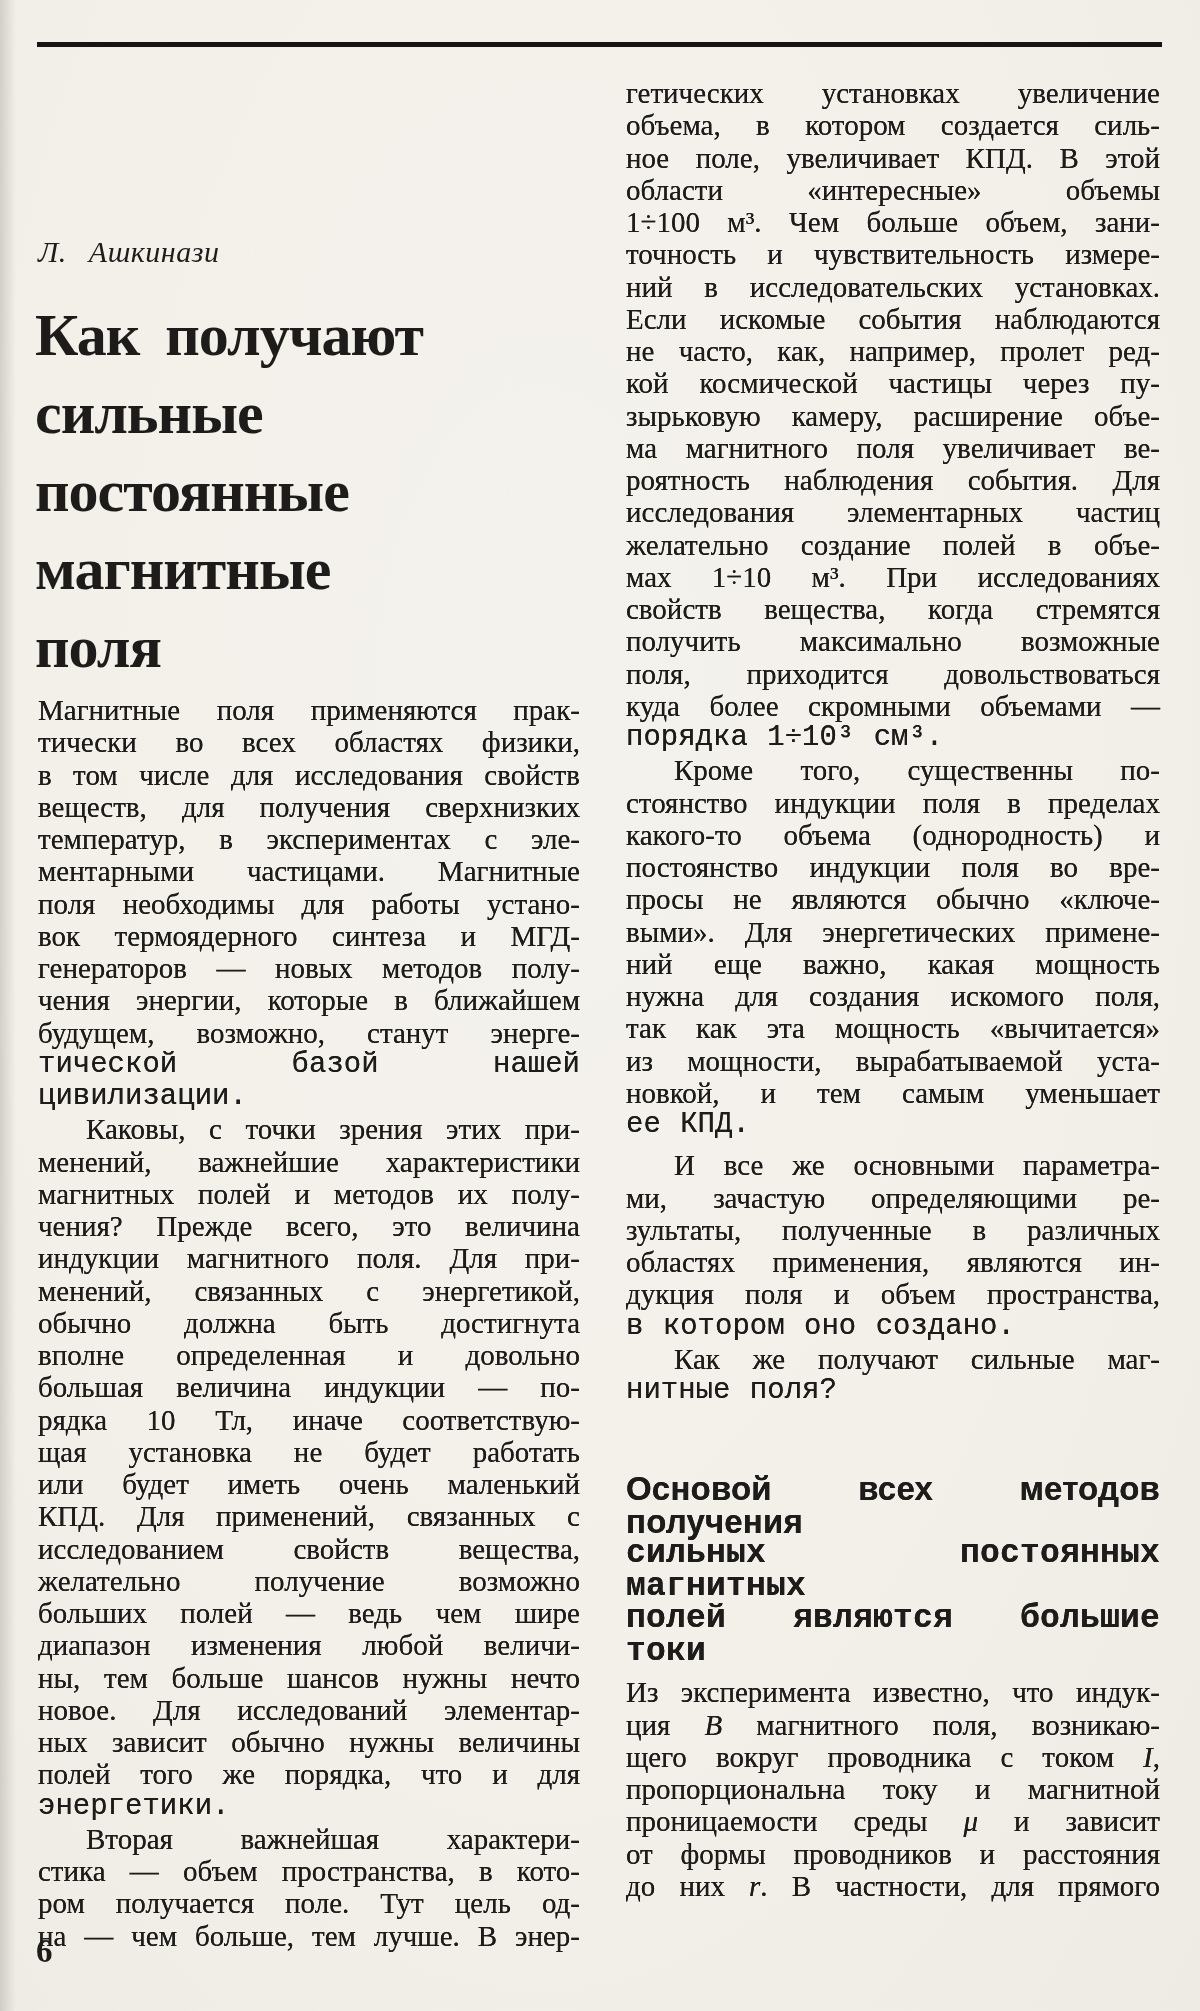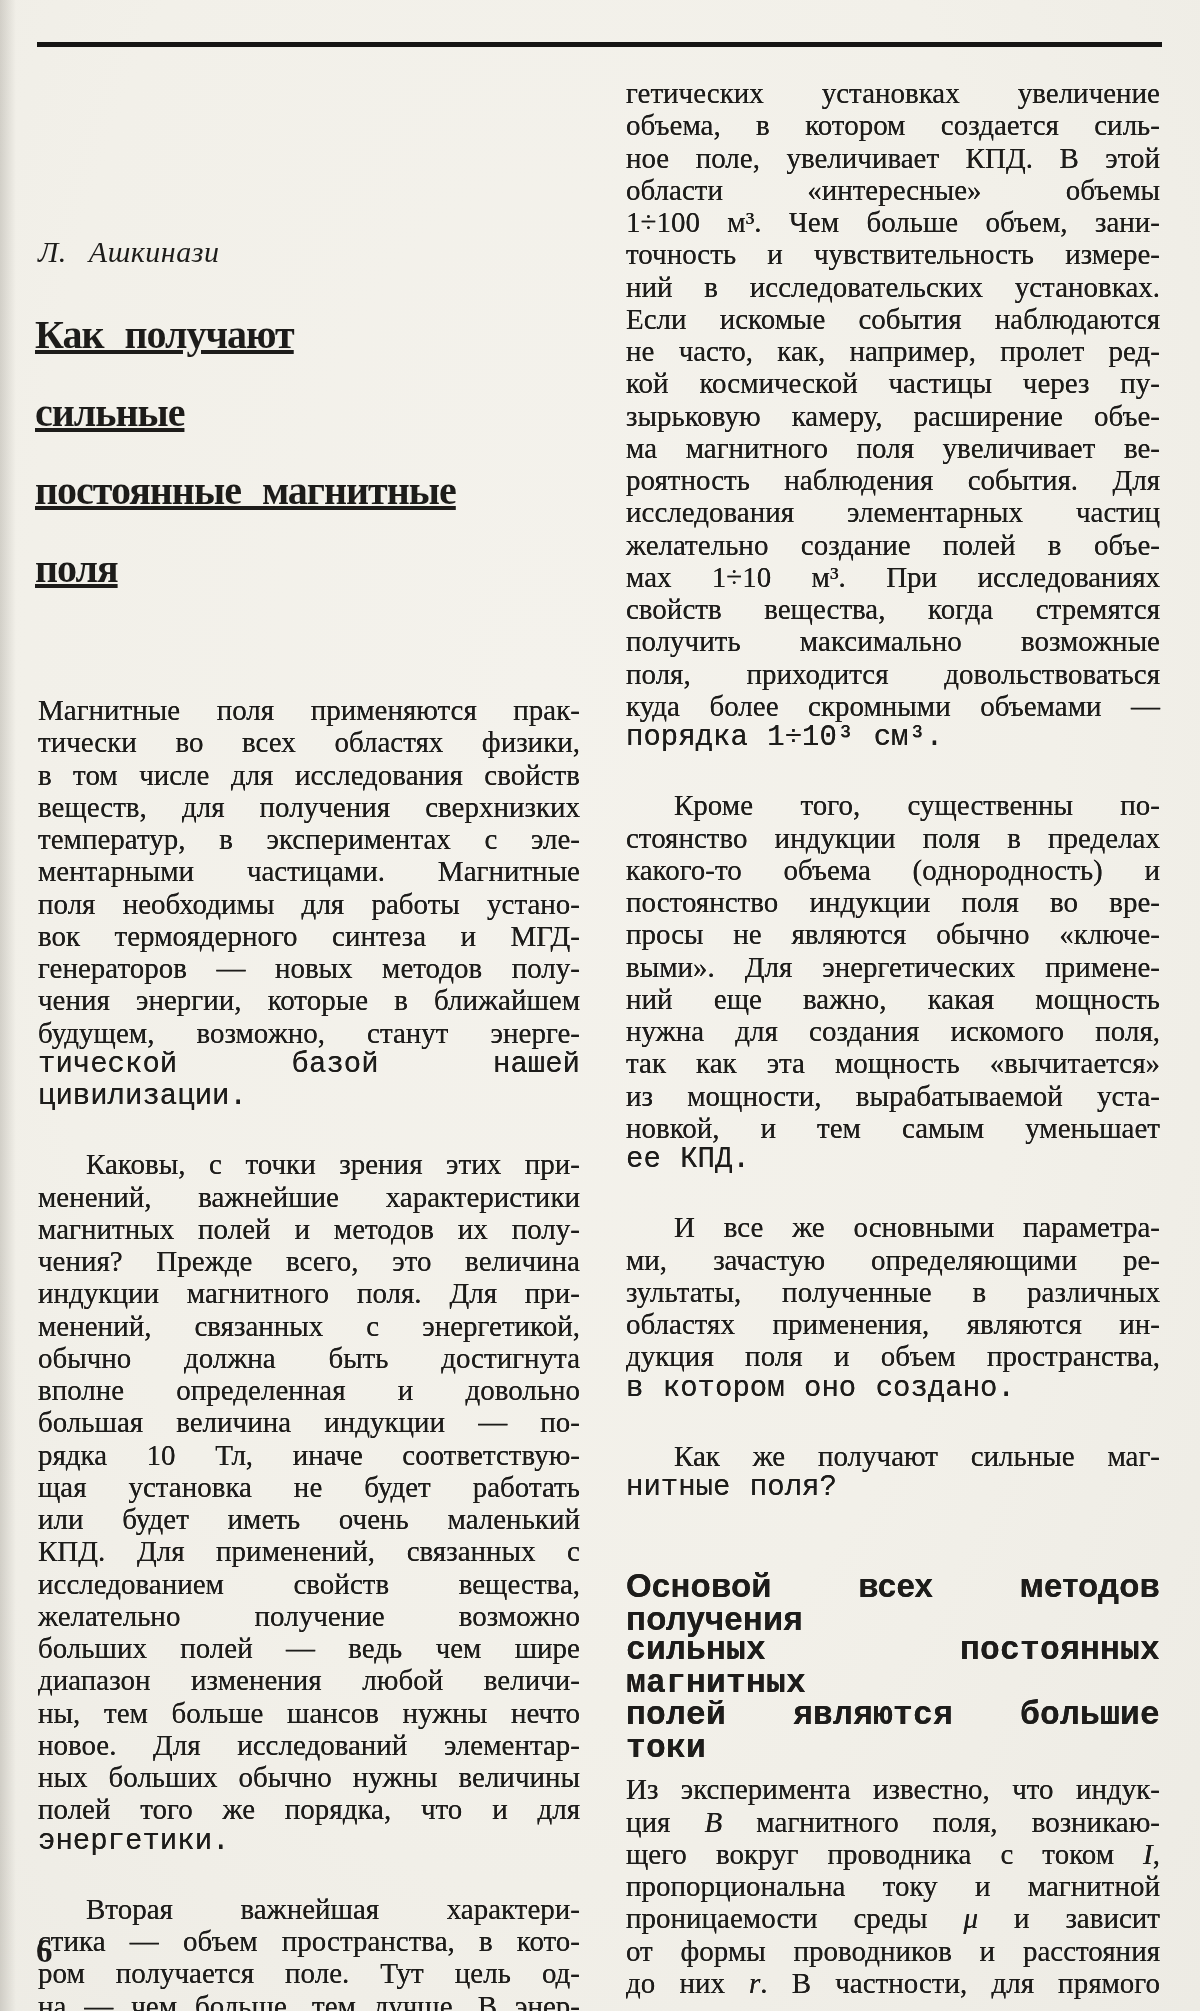--- a/index.html
+++ b/index.html
@@ -29,8 +29,8 @@
   }
   .title {
     position: absolute; left: 35px; top: 296px; width: 620px;
-    font-weight: bold; font-size: 40px; line-height: 78px;
-    letter-spacing: -1px; word-spacing: 12px; text-decoration: underline;
+    font-weight: bold; font-size: 60px; line-height: 78px;
+    letter-spacing: -1px; word-spacing: 12px;
   }
   .col {
     position: absolute; font-size: 29px; line-height: 32.25px;

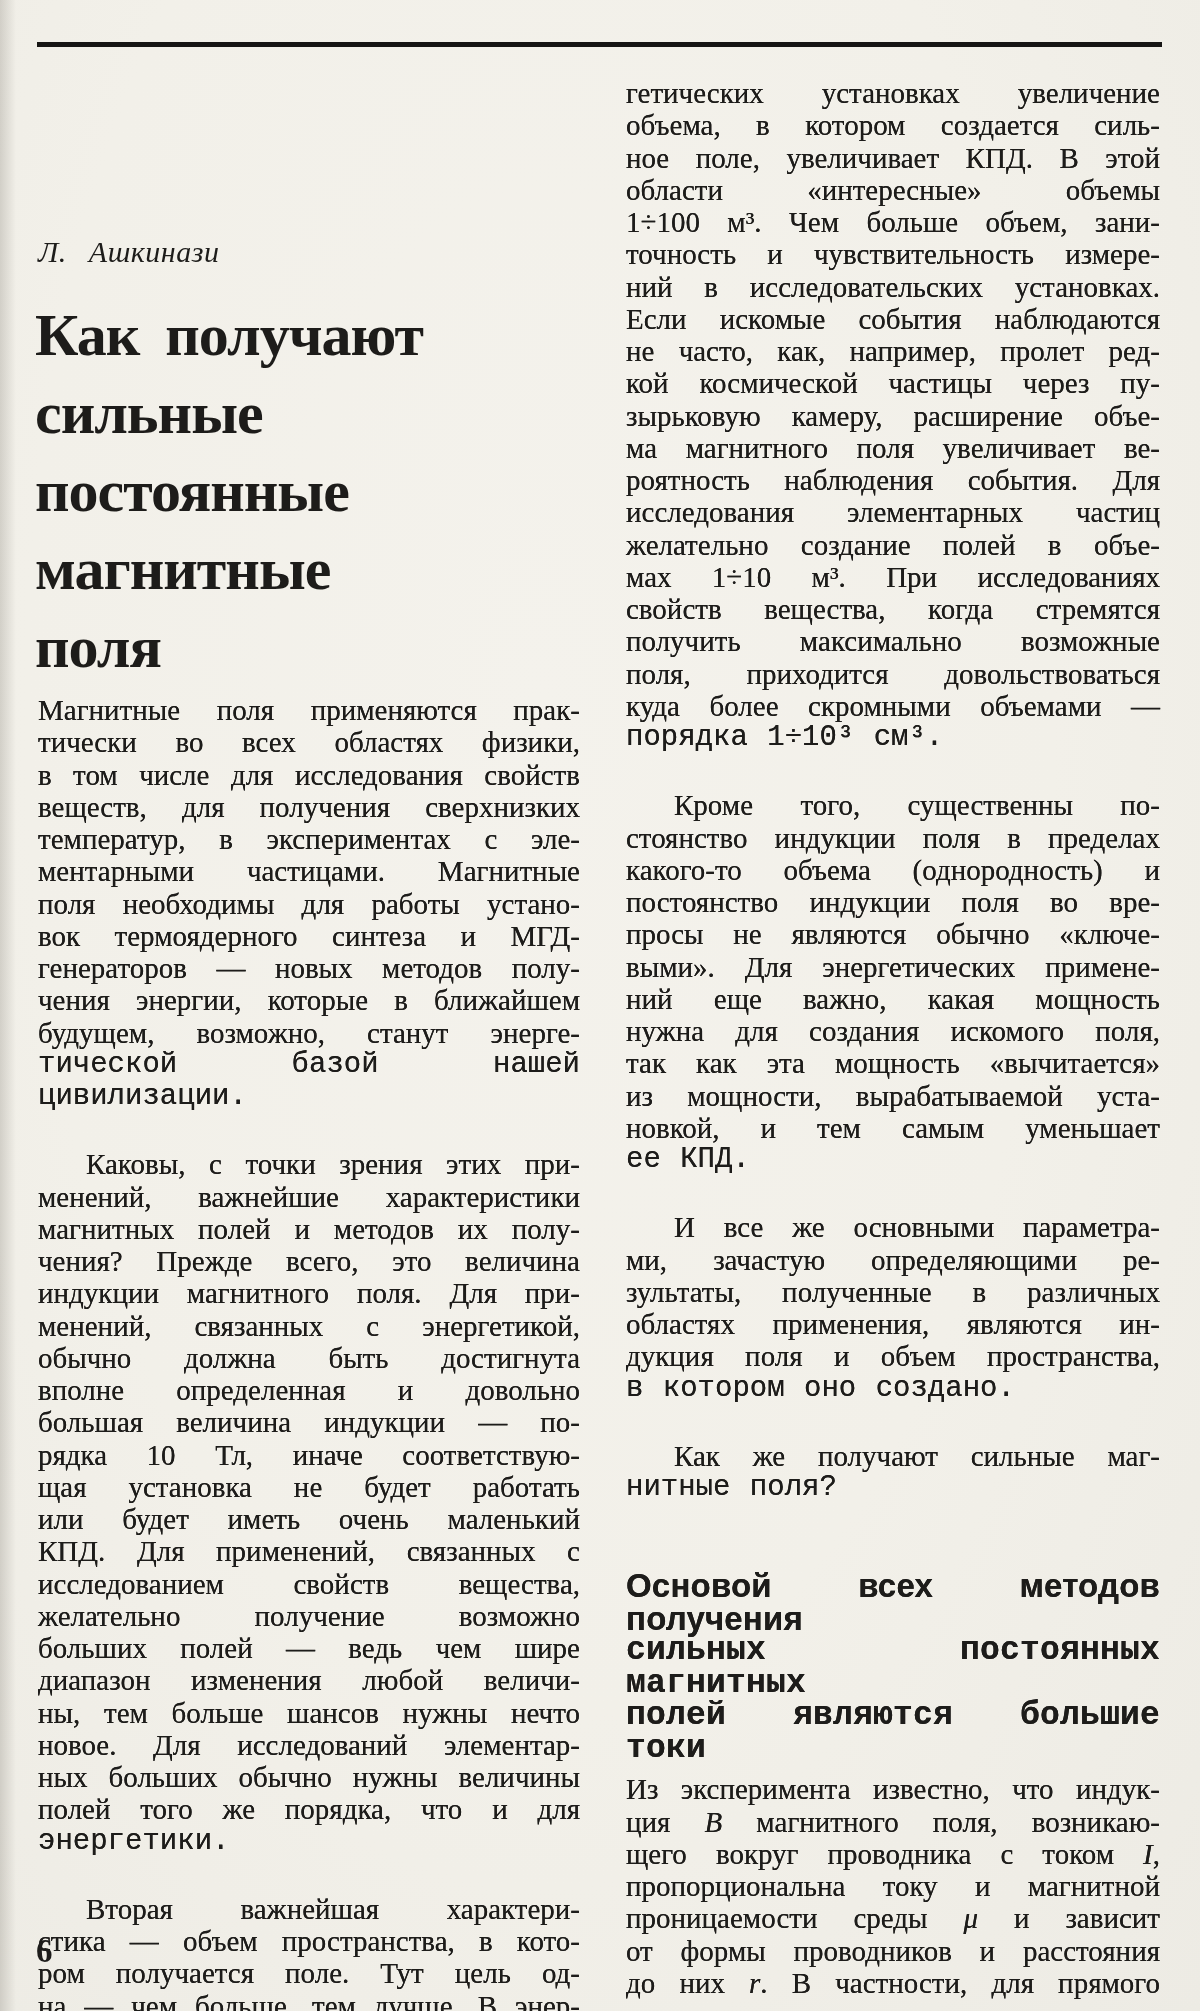--- a/index.html
+++ b/index.html
@@ -41,7 +41,7 @@
   .col-right { left: 626px; top: 77px;  width: 534px; }
   .line { text-align: justify; text-align-last: justify; }
   .line.nat { text-align-last: left; font-family: Liberation Mono, monospace; }
-  .block.ind .line:first-child { text-indent: 48px; margin-top: 35px; }
+  .block.ind .line:first-child { text-indent: 48px; }
   .block.gap-sm { margin-top: 8px; }
   .block.gap-lg { margin-top: 66px; }
   .block.subhead {

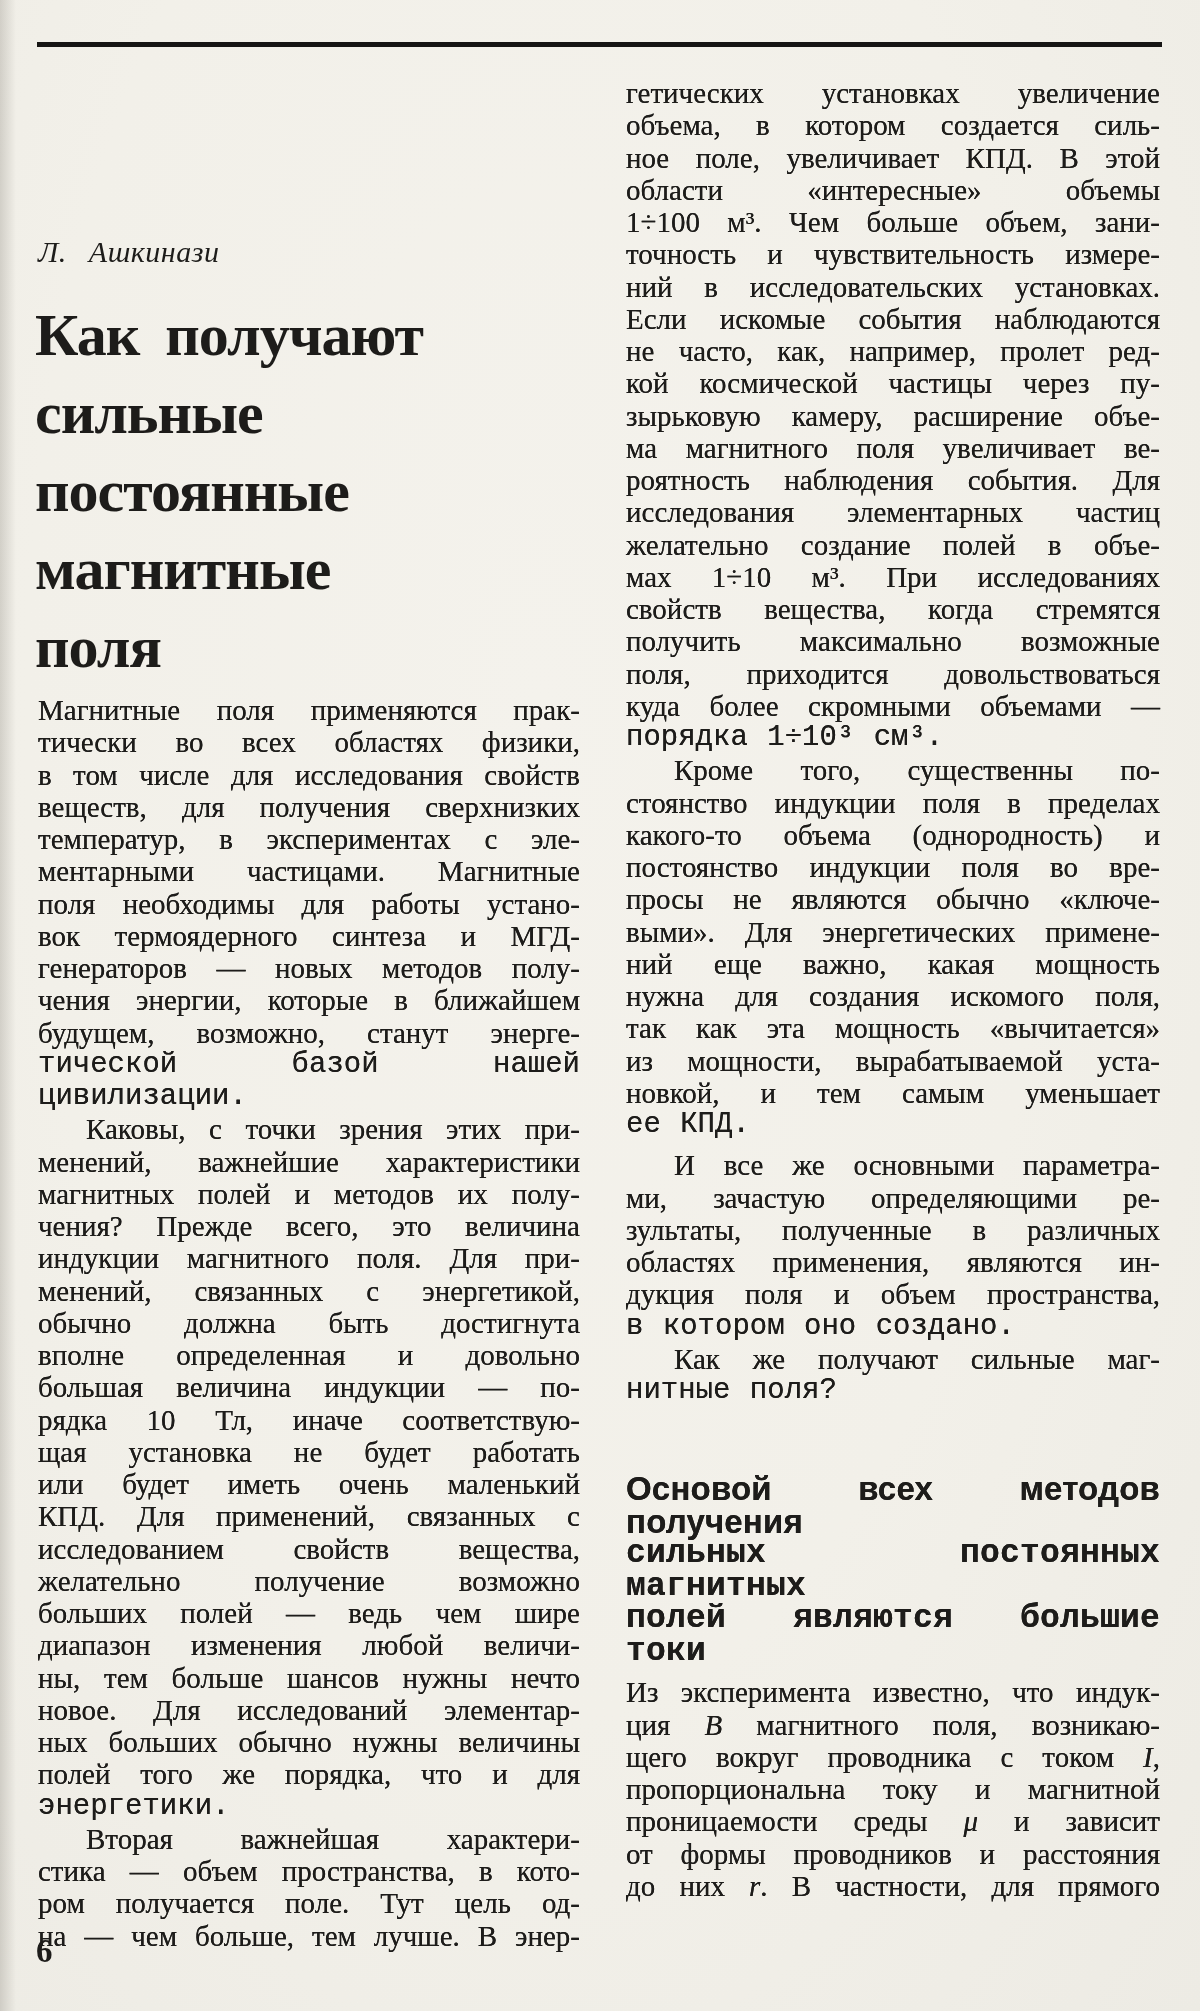--- a/index.html
+++ b/index.html
@@ -106,7 +106,7 @@
         <div class="line">диапазон изменения любой величи-</div>
         <div class="line">ны, тем больше шансов нужны нечто</div>
         <div class="line">новое. Для исследований элементар-</div>
-        <div class="line">ных больших обычно нужны величины</div>
+        <div class="line">ных зависит обычно нужны величины</div>
         <div class="line">полей того же порядка, что и для</div>
         <div class="line nat">энергетики.</div>
       </div>

